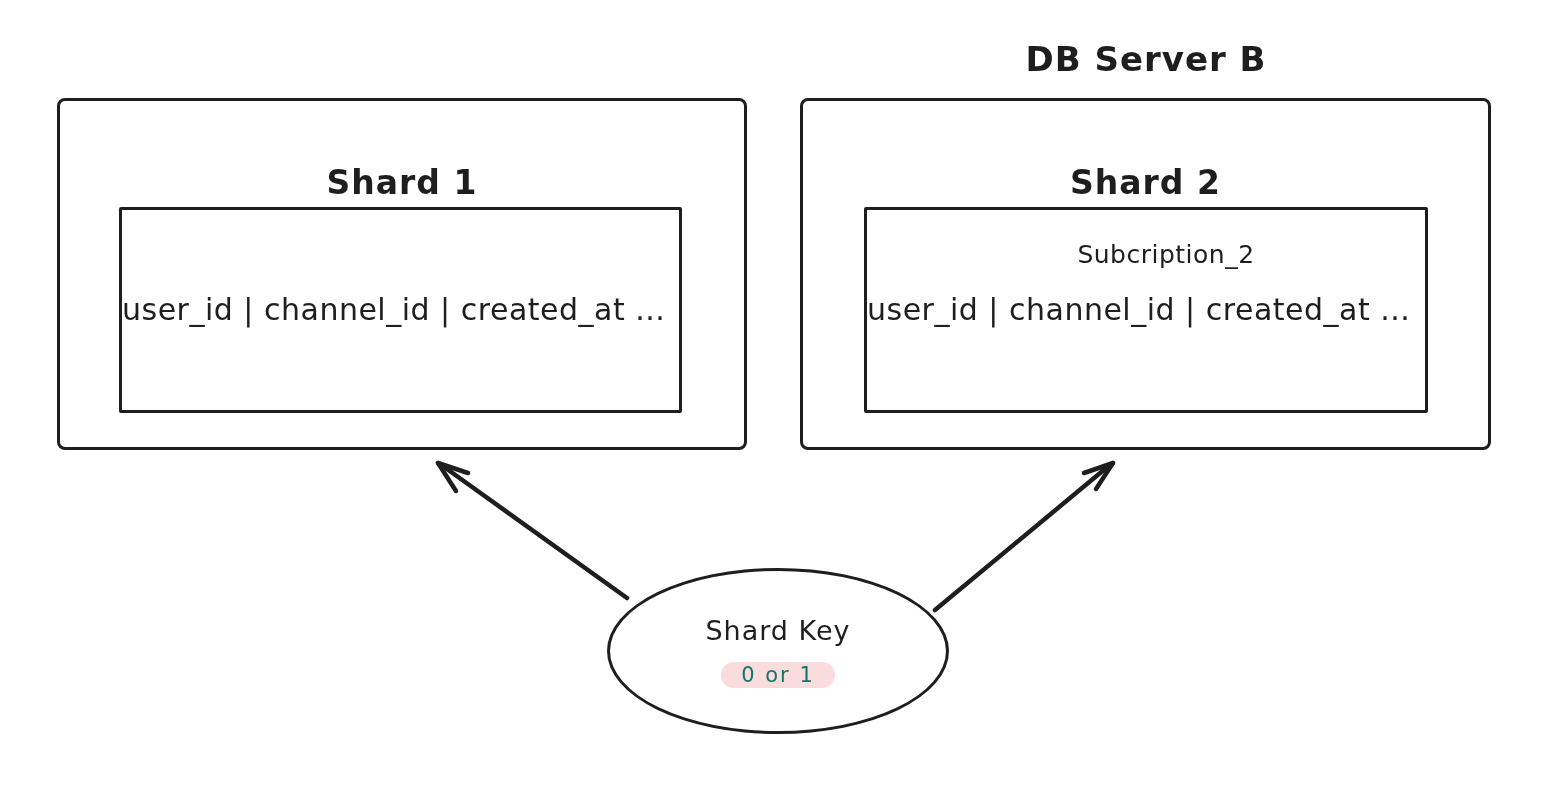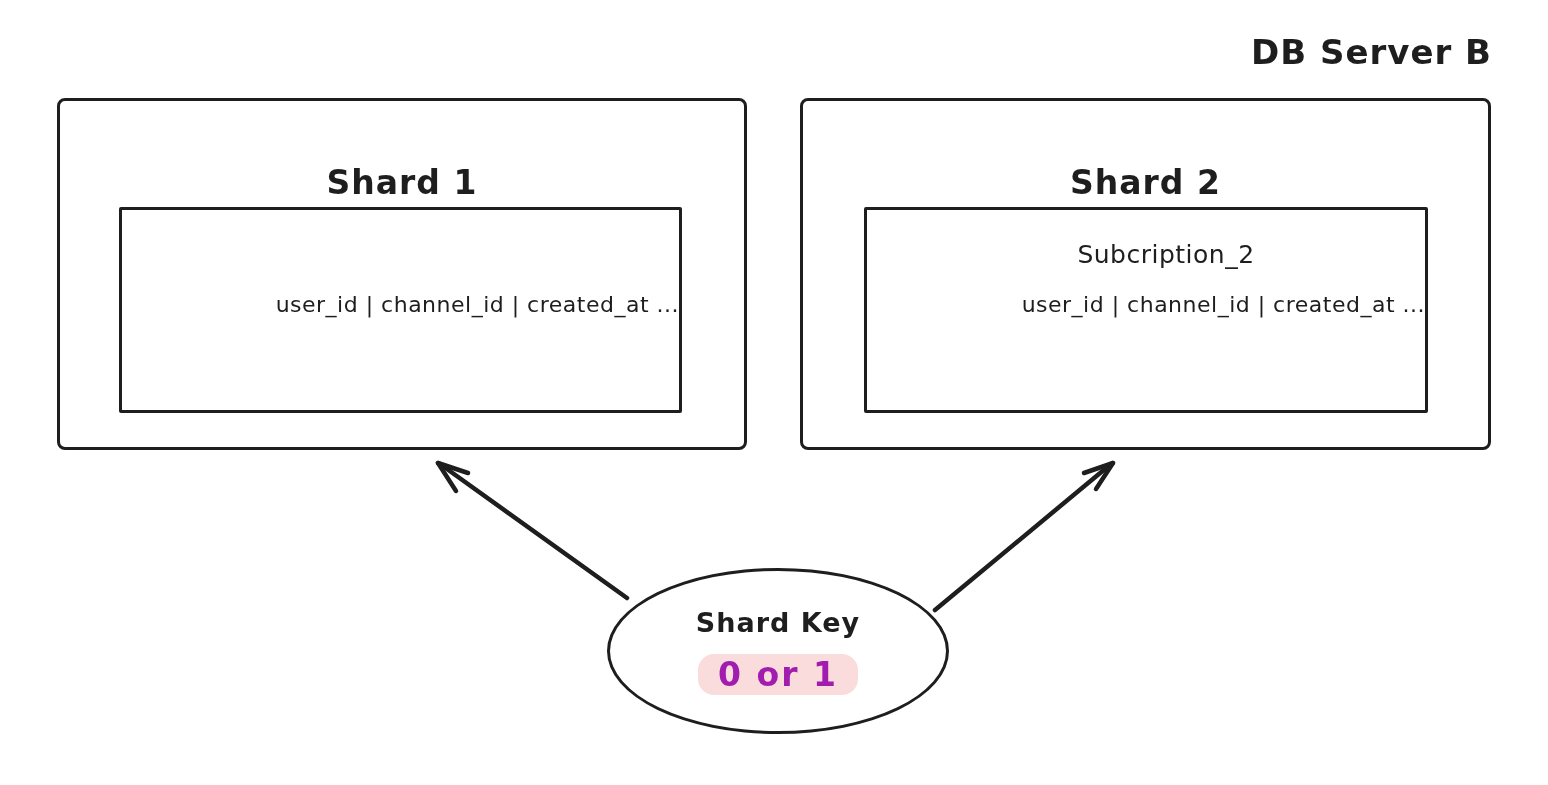--- a/index.html
+++ b/index.html
@@ -57,7 +57,7 @@
 </div>
 
 <div class="abs" style="left:800px;top:30px;width:692px;height:425px;">
-  <div class="server-title" style="position:absolute;left:0;top:2px;width:100%;text-align:right;">DB Server B</div>
+  <div class="server-title" style="position:absolute;left:0;top:9px;width:100%;">DB Server B</div>
   <div class="server-box" style="left:0;top:68px;width:685px;height:346px;">
     <div class="shard-title" style="top:62px;">Shard 2</div>
     <div class="table-box" style="left:61px;top:106px;width:558px;height:200px;">

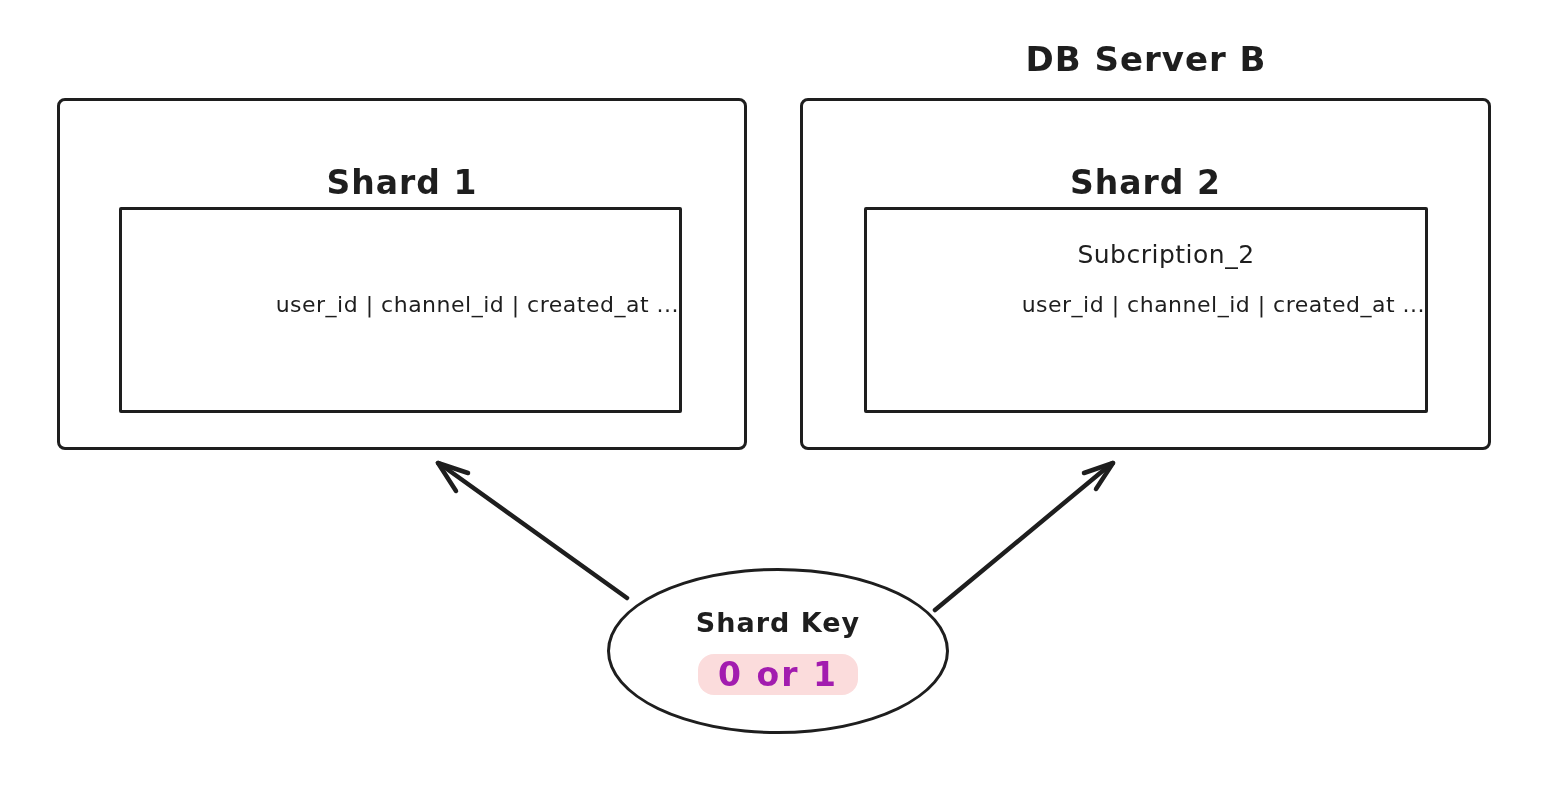--- a/index.html
+++ b/index.html
@@ -27,8 +27,8 @@
     font-size:25px;font-weight:500;letter-spacing:0.5px;
   }
   .table-columns{
-    position:absolute;width:100%;text-align:right;
-    font-size:22px;font-weight:500;letter-spacing:0.5px;white-space:nowrap;
+    position:absolute;width:100%;text-align:left;
+    font-size:30px;font-weight:500;letter-spacing:0.5px;white-space:nowrap;
   }
   .shard-key-ellipse{
     position:absolute;left:607px;top:568px;width:336px;height:160px;

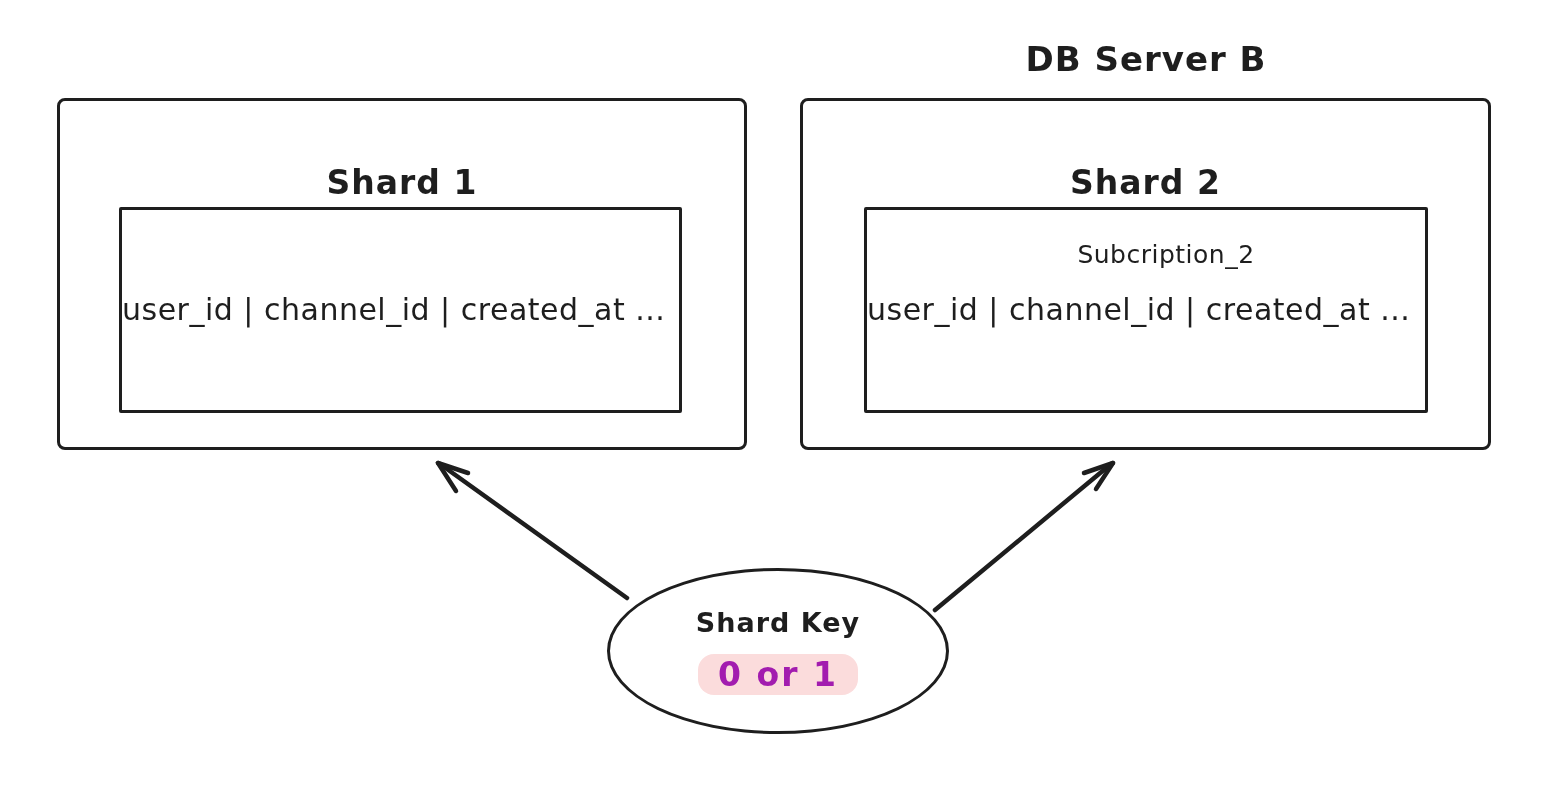--- a/index.html
+++ b/index.html
@@ -36,7 +36,7 @@
     display:flex;flex-direction:column;align-items:center;justify-content:center;
   }
   .shard-key-label{
-    font-size:27px;font-weight:700;letter-spacing:1px;margin-bottom:16px;
+    font-size:27px;font-weight:400;letter-spacing:1px;margin-bottom:16px;
   }
   .shard-key-value{
     font-size:33px;font-weight:700;letter-spacing:2px;

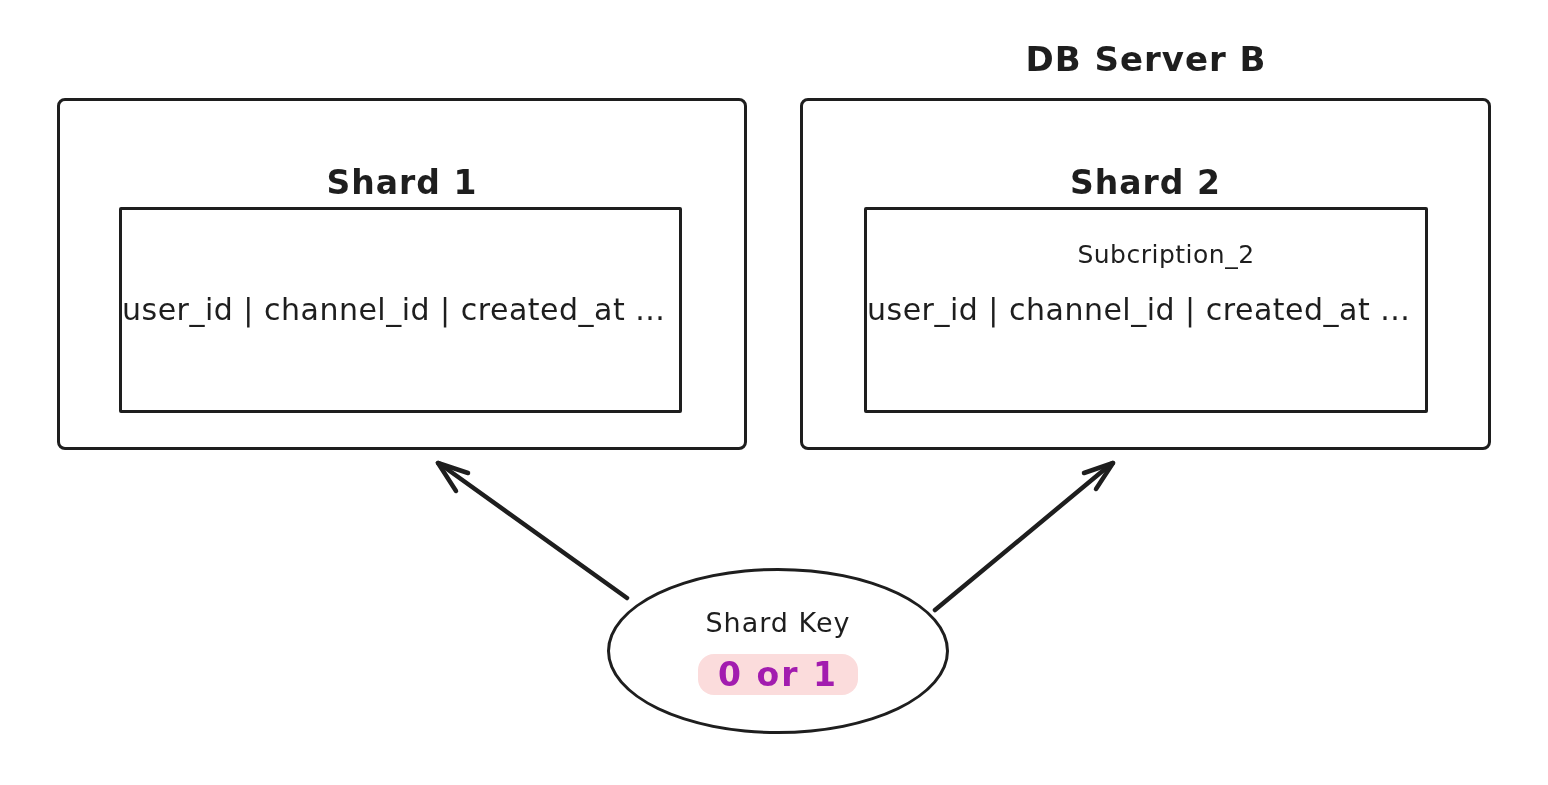--- a/index.html
+++ b/index.html
@@ -39,8 +39,8 @@
     font-size:27px;font-weight:400;letter-spacing:1px;margin-bottom:16px;
   }
   .shard-key-value{
-    font-size:33px;font-weight:700;letter-spacing:2px;
-    padding:1px 20px;border-radius:16px;color:#a21caf;
+    font-size:21px;font-weight:400;letter-spacing:2px;
+    padding:1px 20px;border-radius:16px;color:#0f766e;
   }
   svg.arrows{position:absolute;left:0;top:0;pointer-events:none;}
 </style>

